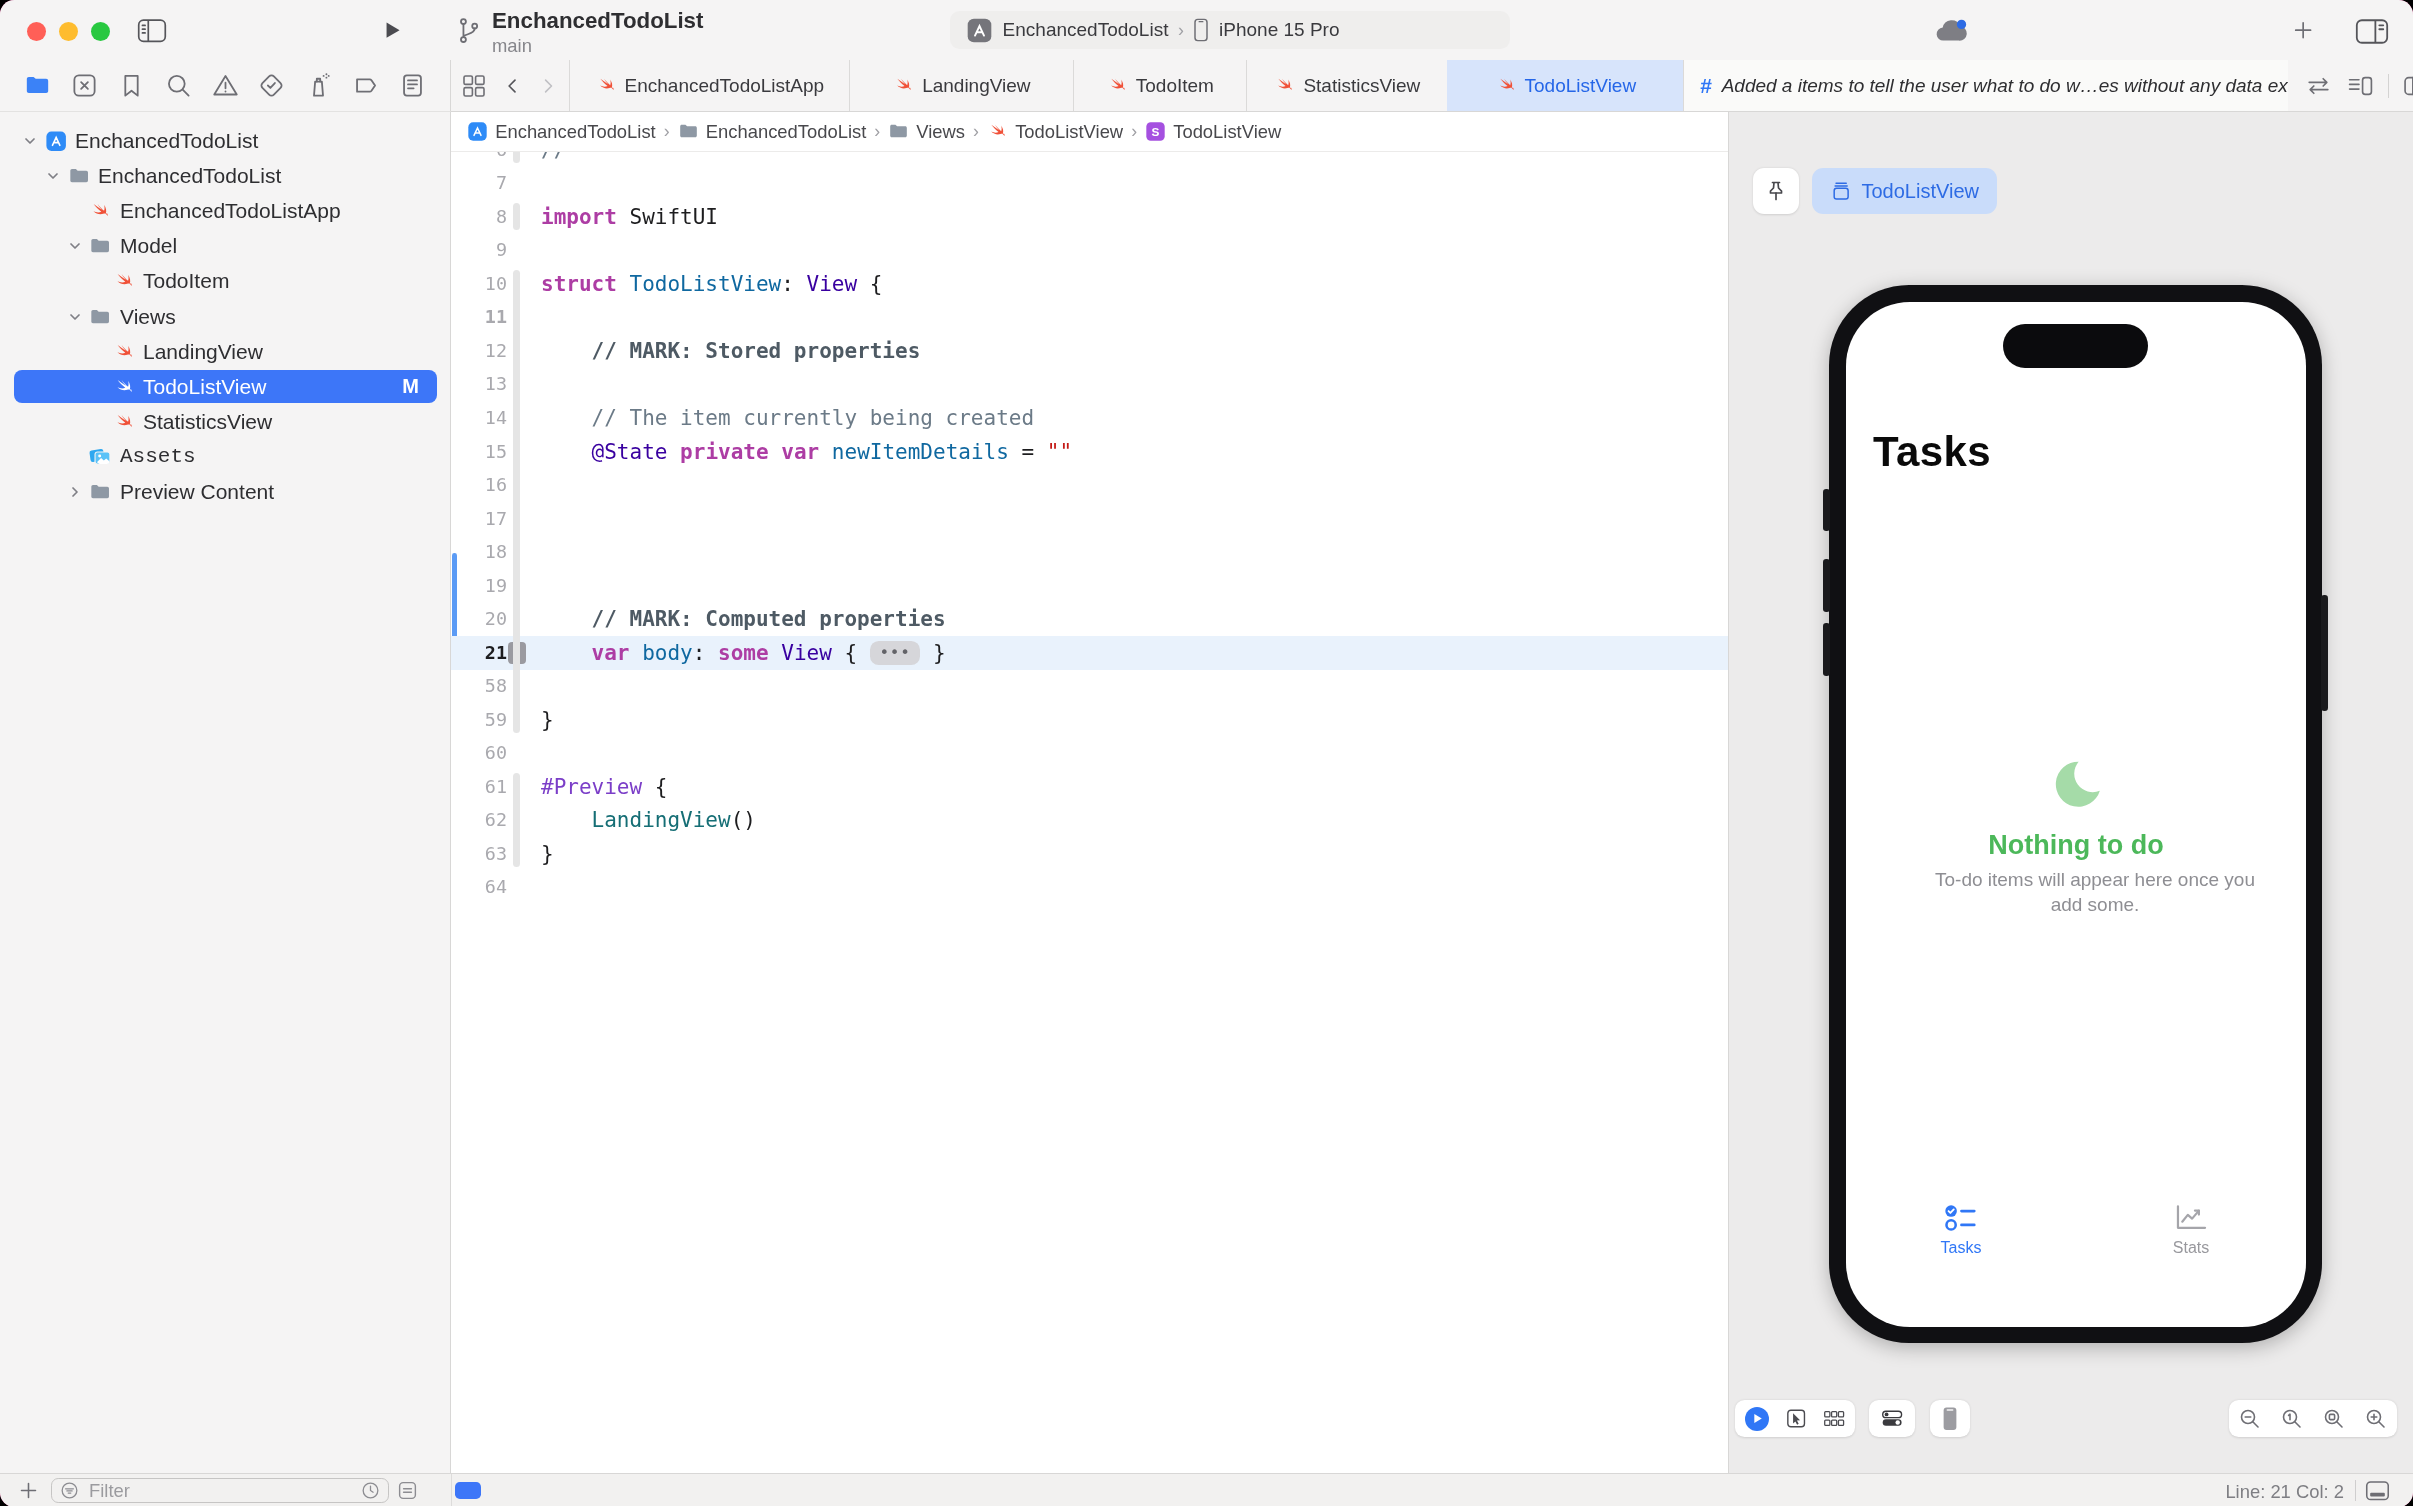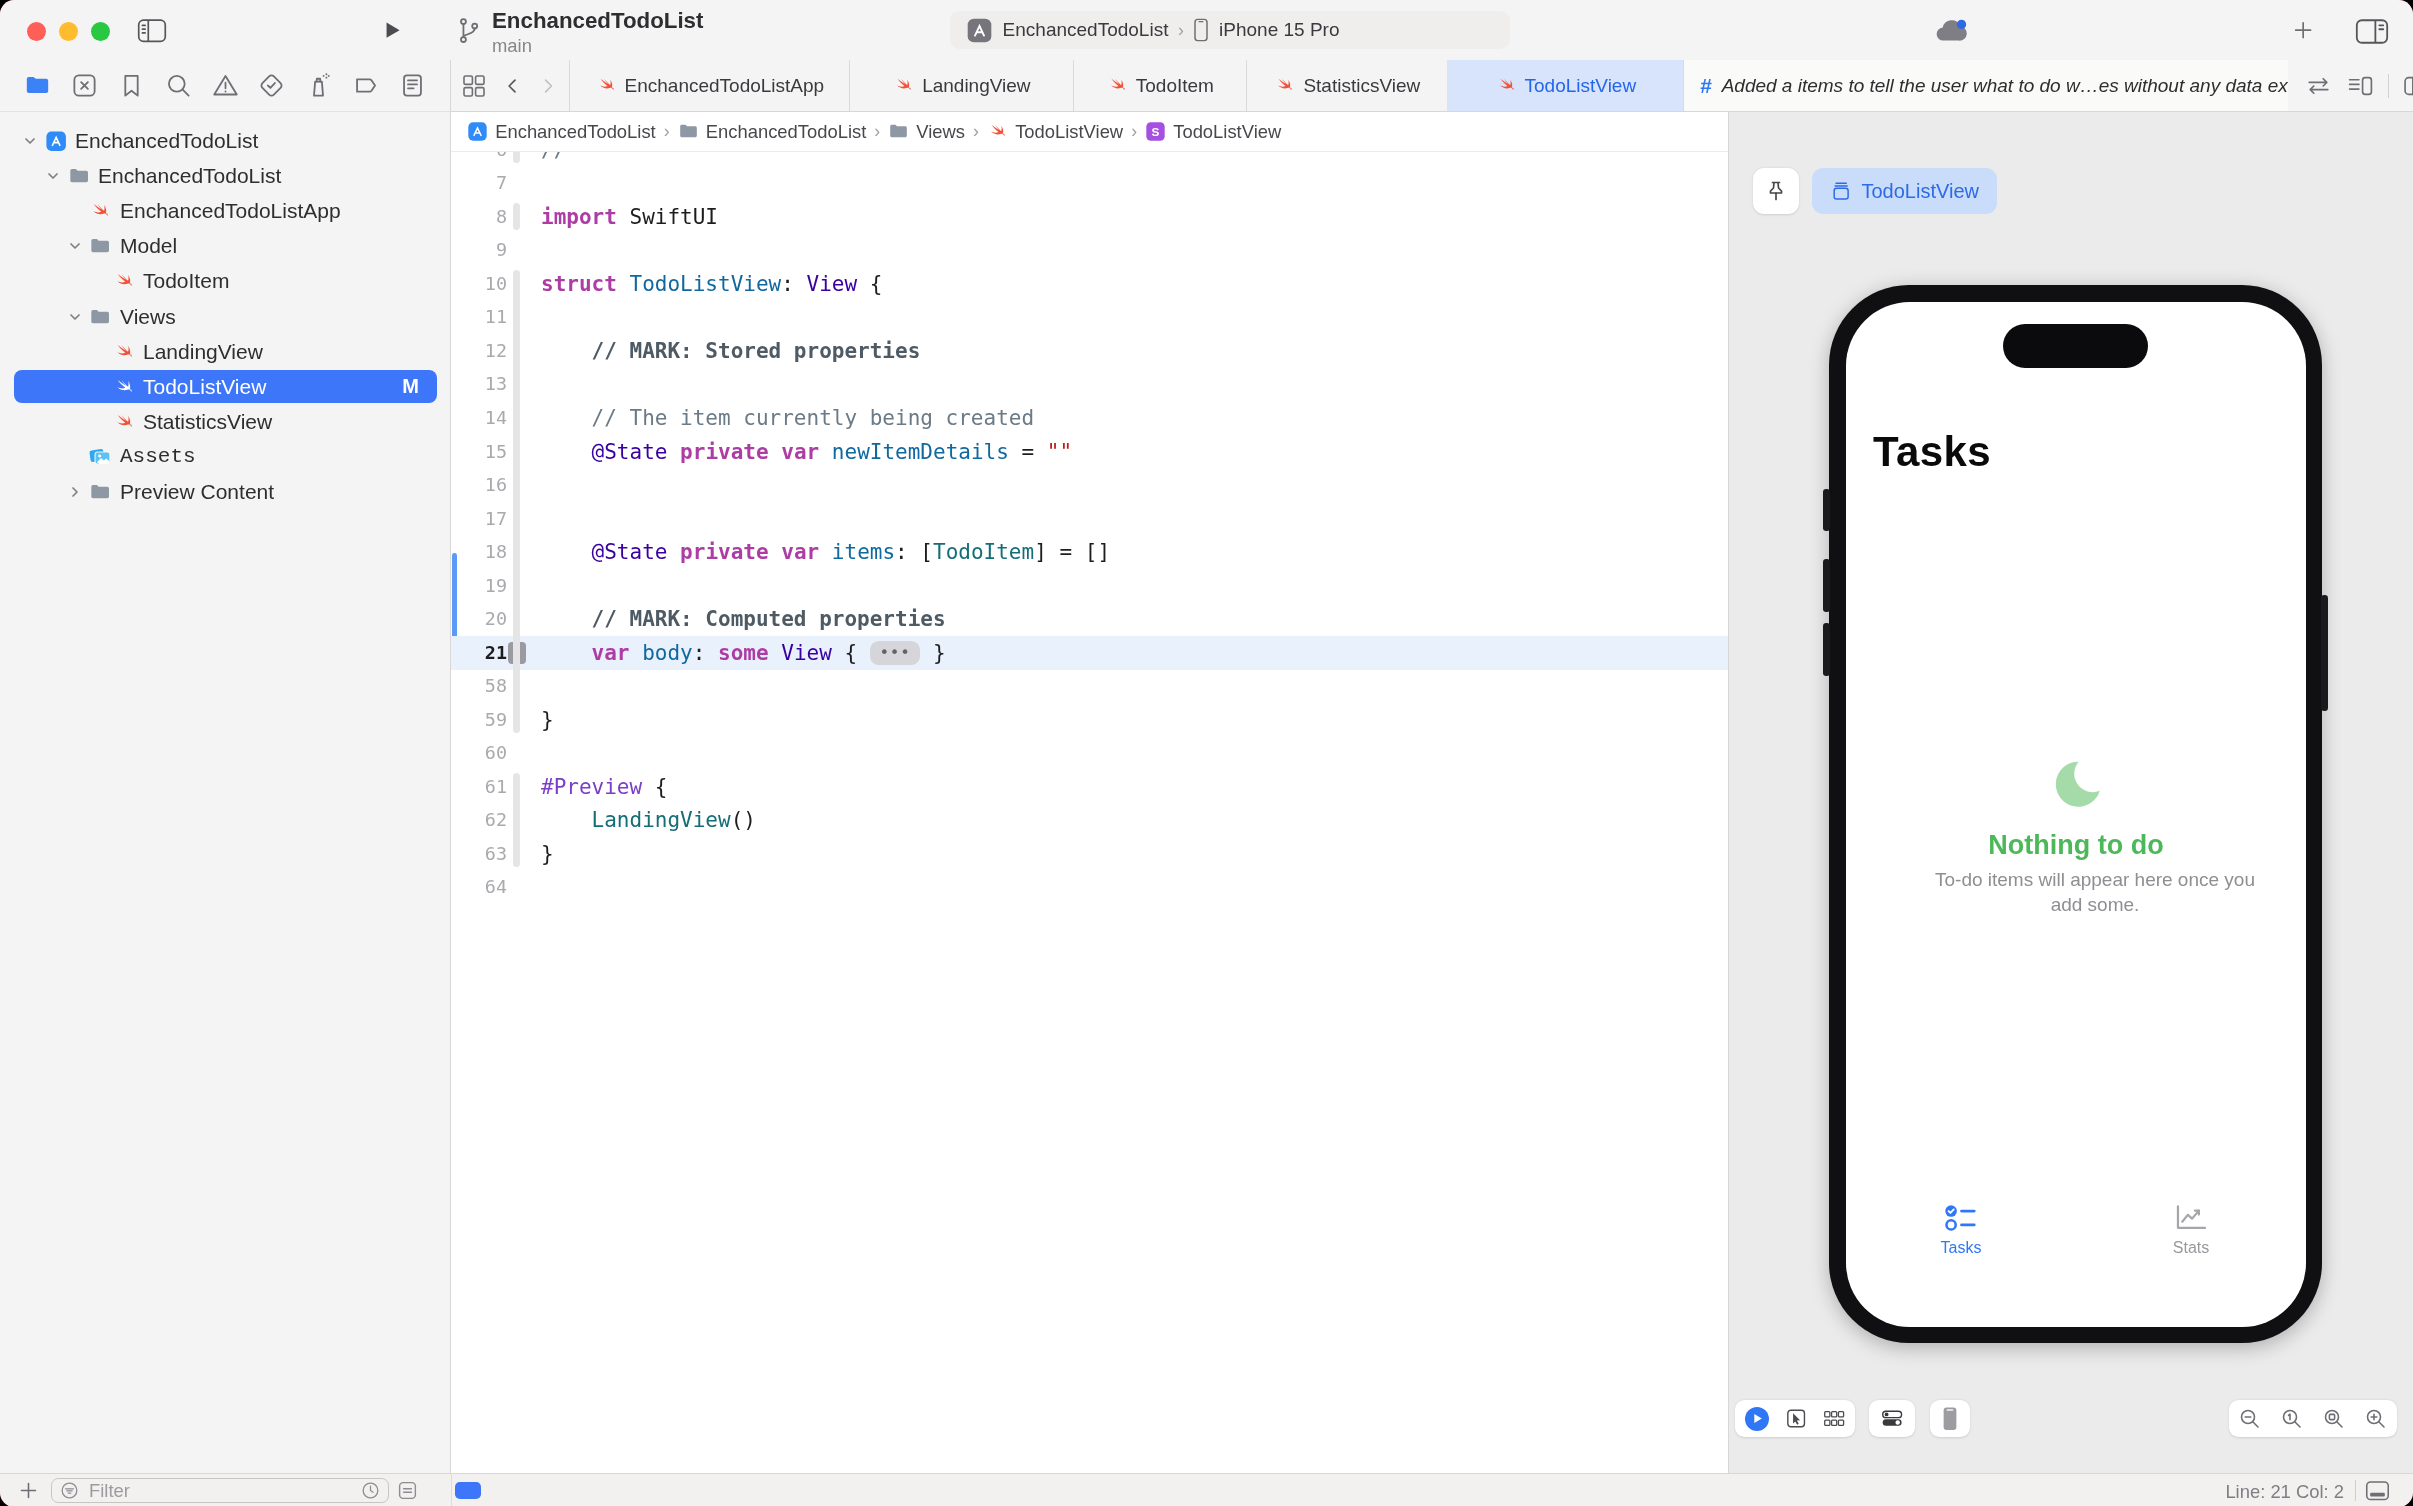--- a/index.html
+++ b/index.html
@@ -536,7 +536,7 @@
           <span class="lnum">10</span>
           <span class="ltext"><span class="tk-kw">struct</span><span class="tk-pl"> </span><span class="tk-decl">TodoListView</span><span class="tk-pl">: </span><span class="tk-type">View</span><span class="tk-pl"> {</span></span>
         </div>
-        <div class="code-row" style="top: 148px;">
+        <div class="code-row" style="top: 148px; font-weight: bold;">
           <span class="lnum">11</span>
           <span class="ltext"></span>
         </div>

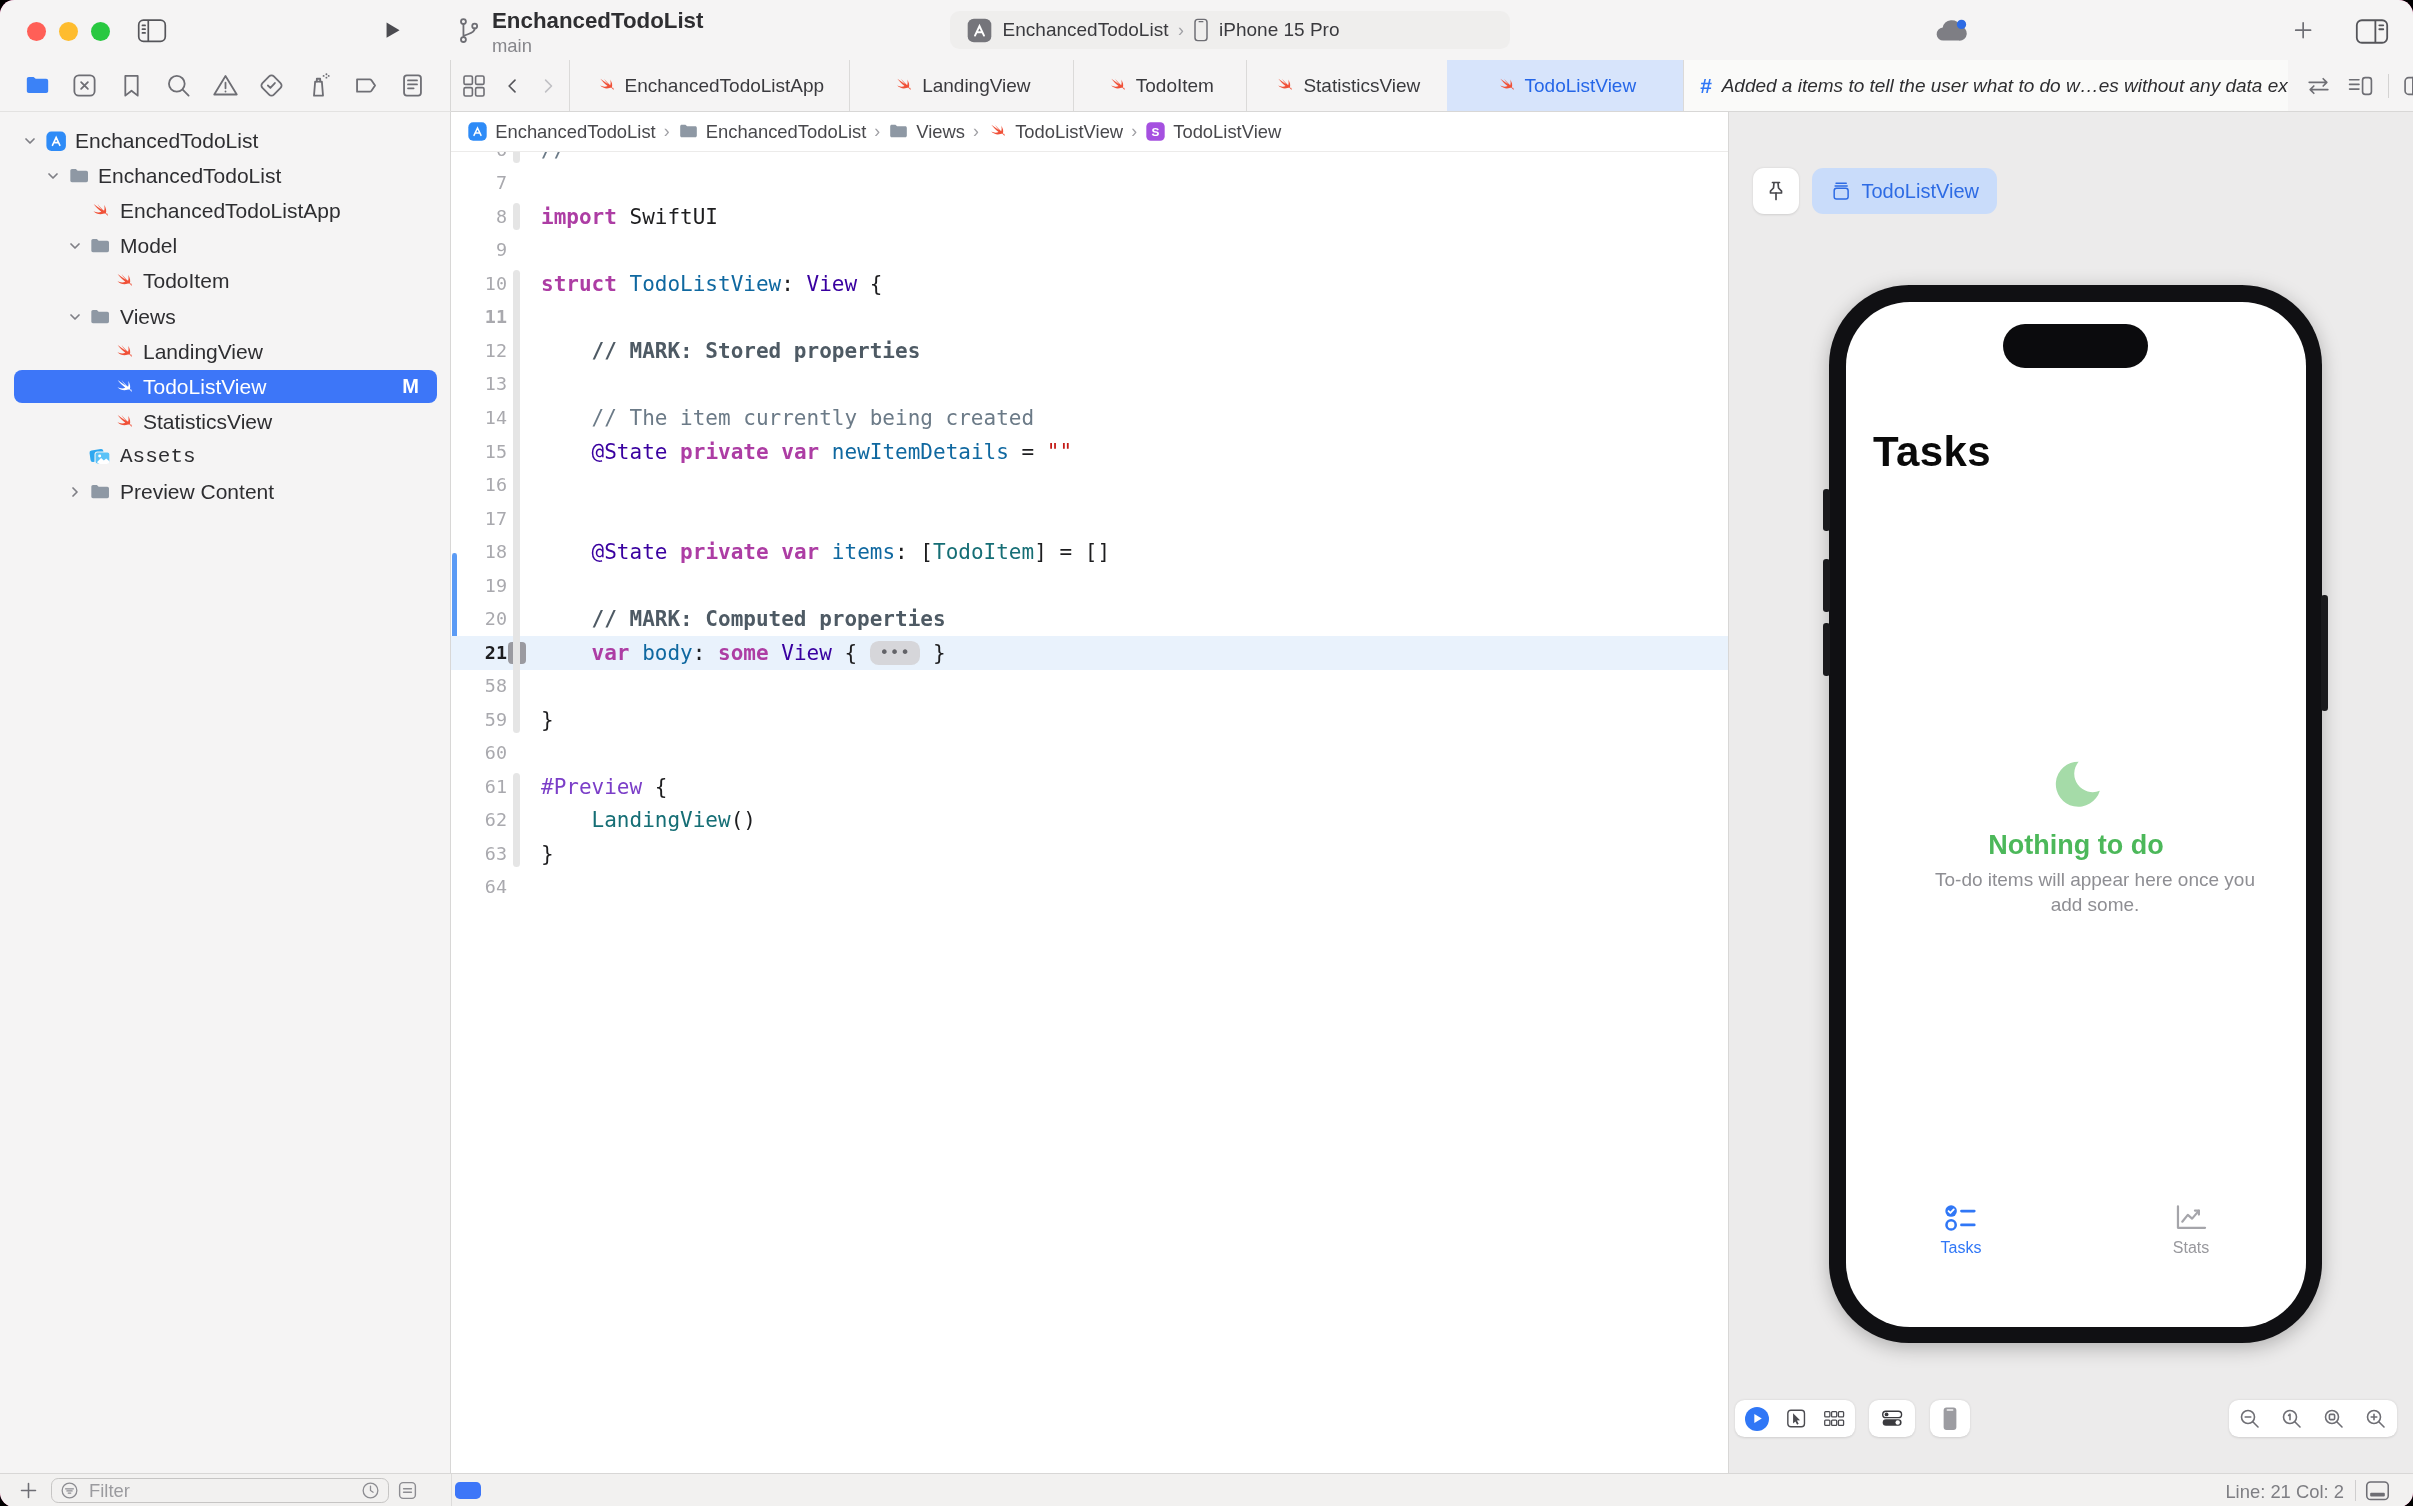--- a/index.html
+++ b/index.html
@@ -565,7 +565,6 @@
         </div>
         <div class="code-row" style="top: 383px;">
           <span class="lnum">18</span>
-          <span class="ltext"><span class="tk-pl">    </span><span class="tk-attr">@State</span><span class="tk-pl"> </span><span class="tk-kw">private</span><span class="tk-pl"> </span><span class="tk-kw">var</span><span class="tk-pl"> </span><span class="tk-decl">items</span><span class="tk-pl">: [</span><span class="tk-proj">TodoItem</span><span class="tk-pl">] = []</span></span>
         </div>
         <div class="code-row" style="top: 417px;">
           <span class="lnum">19</span>

